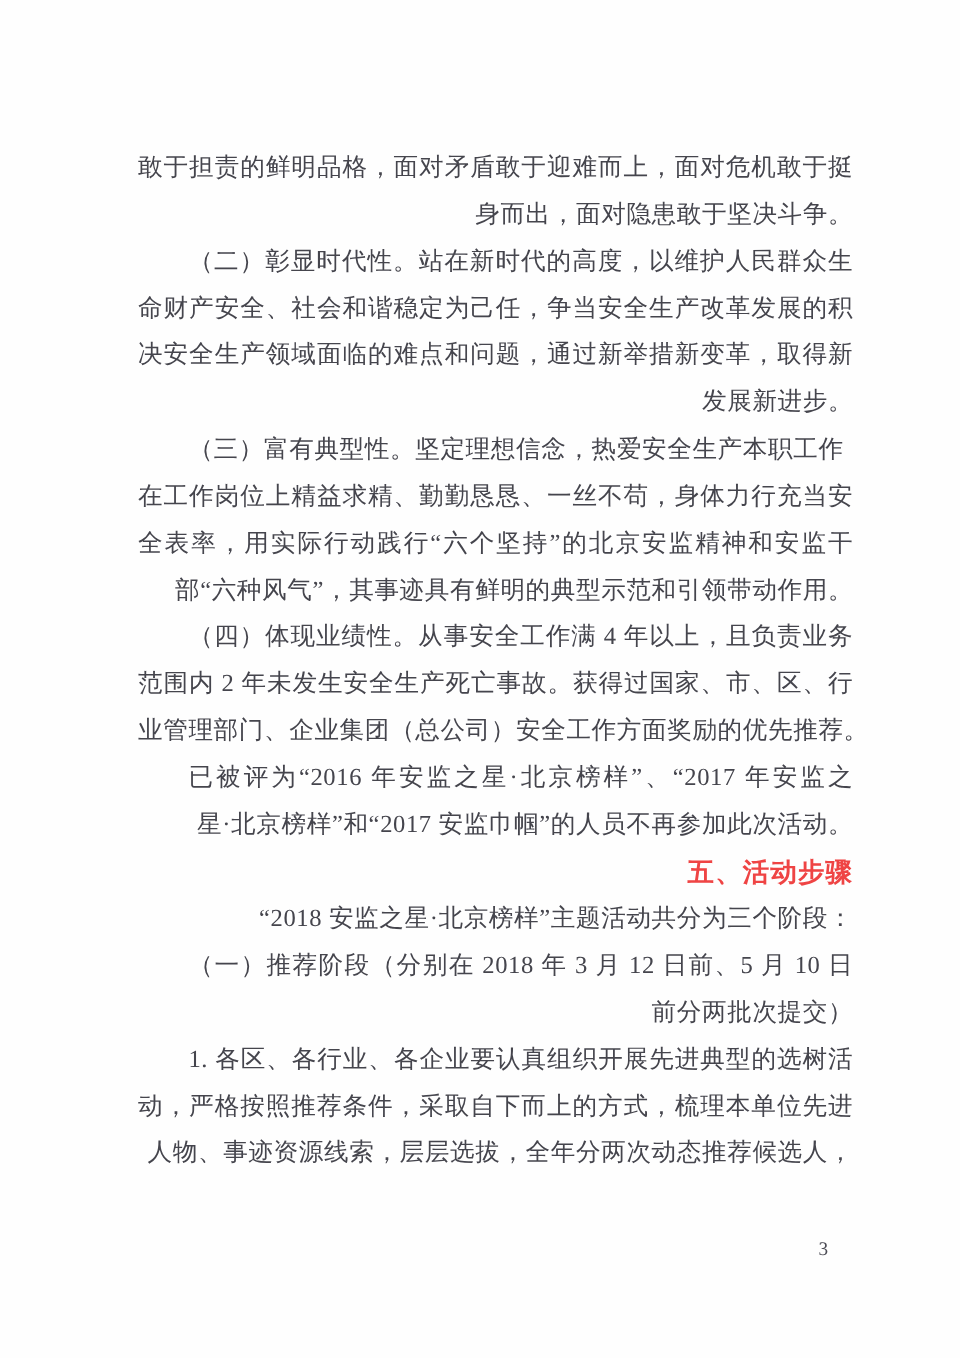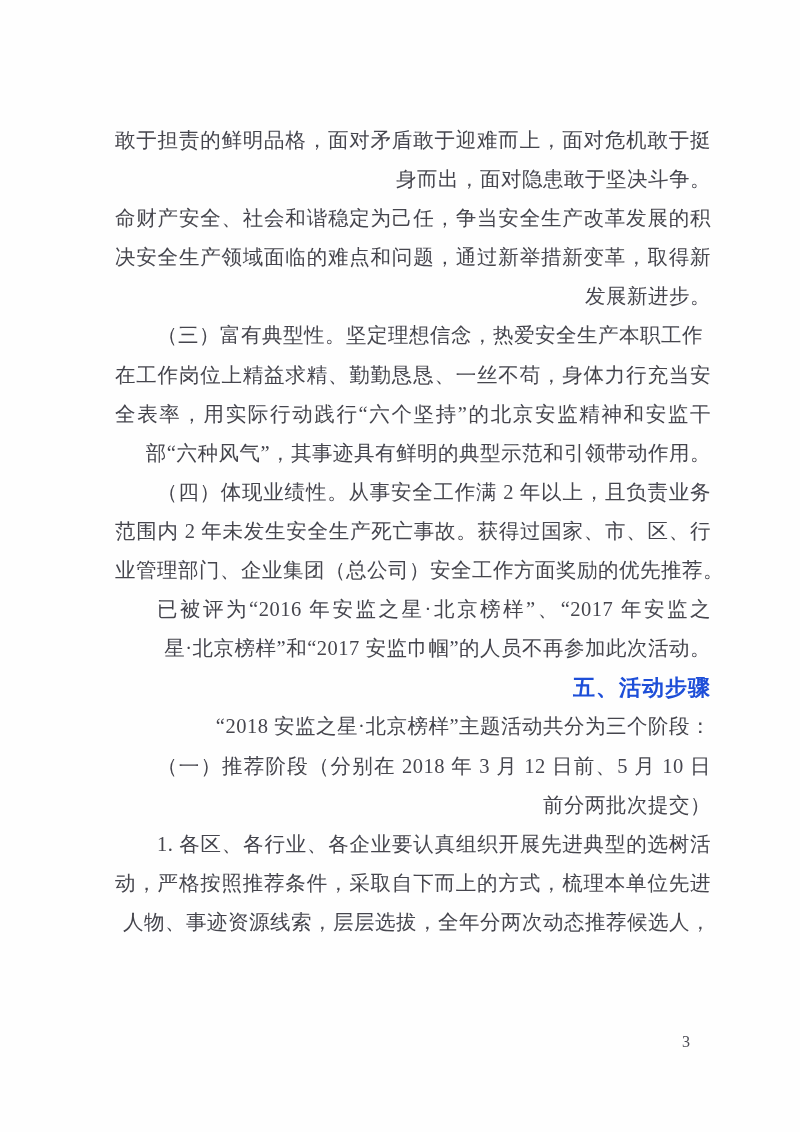--- a/index.html
+++ b/index.html
@@ -63,6 +63,7 @@
   <div class="content">
     <div class="ln jst">敢于担责的鲜明品格，面对矛盾敢于迎难而上，面对危机敢于挺</div>
     <div class="ln">身而出，面对隐患敢于坚决斗争。</div>
+    <div class="ln ind jst">（二）彰显时代性。站在新时代的高度，以维护人民群众生</div>
     <div class="ln jst">命财产安全、社会和谐稳定为己任，争当安全生产改革发展的积</div>
     <div class="ln jst">决安全生产领域面临的难点和问题，通过新举措新变革，取得新</div>
     <div class="ln">发展新进步。</div>

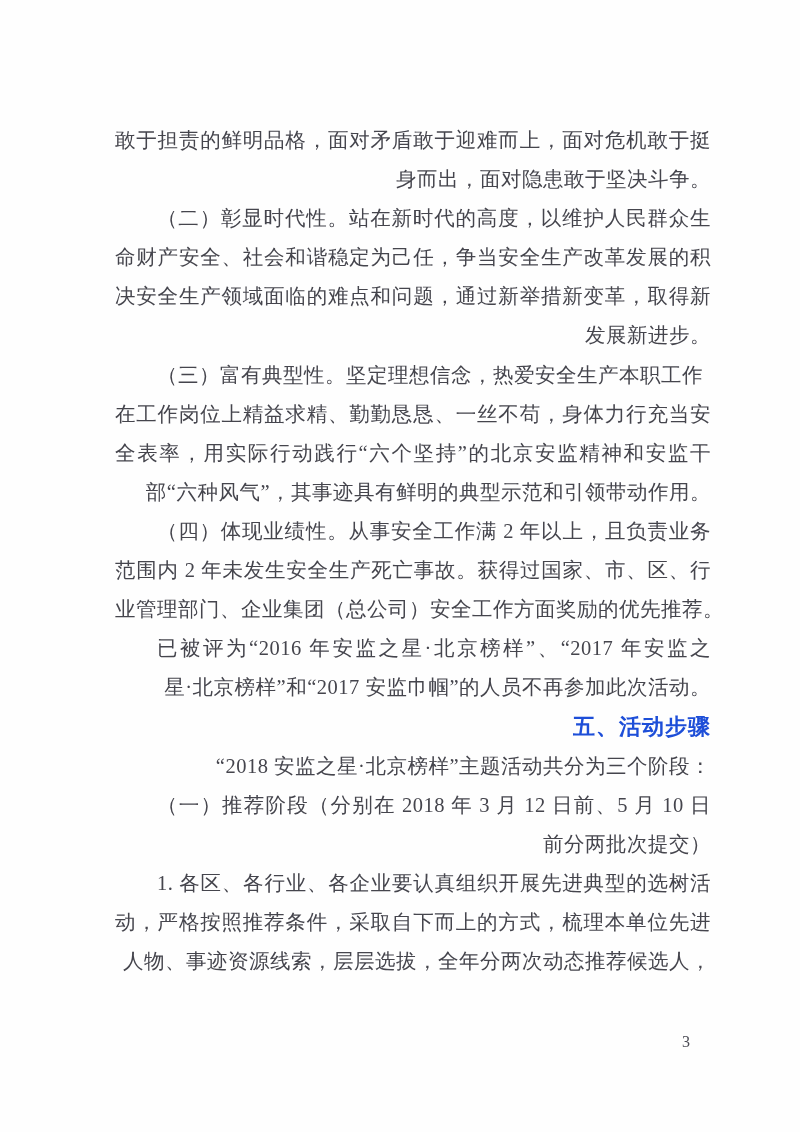--- a/index.html
+++ b/index.html
@@ -71,7 +71,7 @@
     <div class="ln jst">在工作岗位上精益求精、勤勤恳恳、一丝不苟，身体力行充当安</div>
     <div class="ln jst">全表率，用实际行动践行“六个坚持”的北京安监精神和安监干</div>
     <div class="ln">部“六种风气”，其事迹具有鲜明的典型示范和引领带动作用。</div>
-    <div class="ln ind jst">（四）体现业绩性。从事安全工作满 2 年以上，且负责业务</div>
+    <div class="ln ind jst">（四）体现业绩性。从事安全工作满 4 年以上，且负责业务</div>
     <div class="ln jst">范围内 2 年未发生安全生产死亡事故。获得过国家、市、区、行</div>
     <div class="ln">业管理部门、企业集团（总公司）安全工作方面奖励的优先推荐。</div>
     <div class="ln ind jst">已被评为“2016 年安监之星·北京榜样”、“2017 年安监之</div>

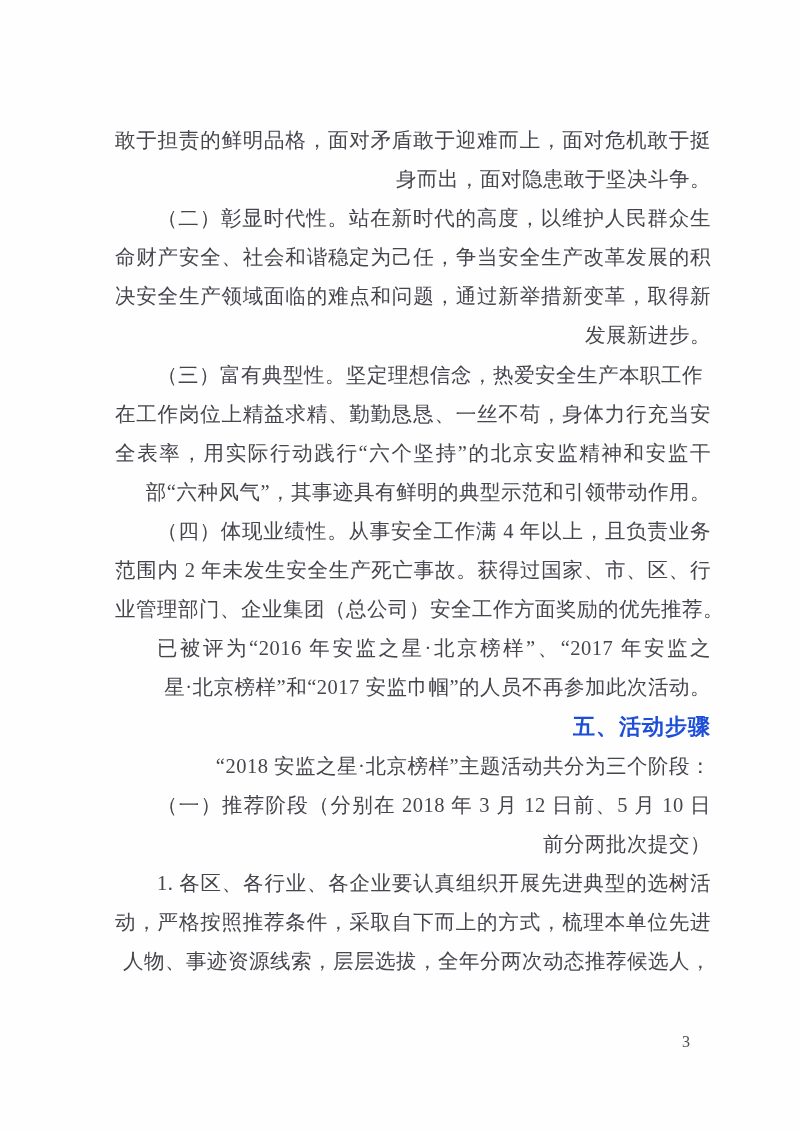--- a/index.html
+++ b/index.html
@@ -44,7 +44,7 @@
   .hd {
     font-weight: bold;
     font-size: 22px;
-    color: #1d4ed8;
+    color: #ef4444;
     letter-spacing: 1px;
   }
   .pagenum {

